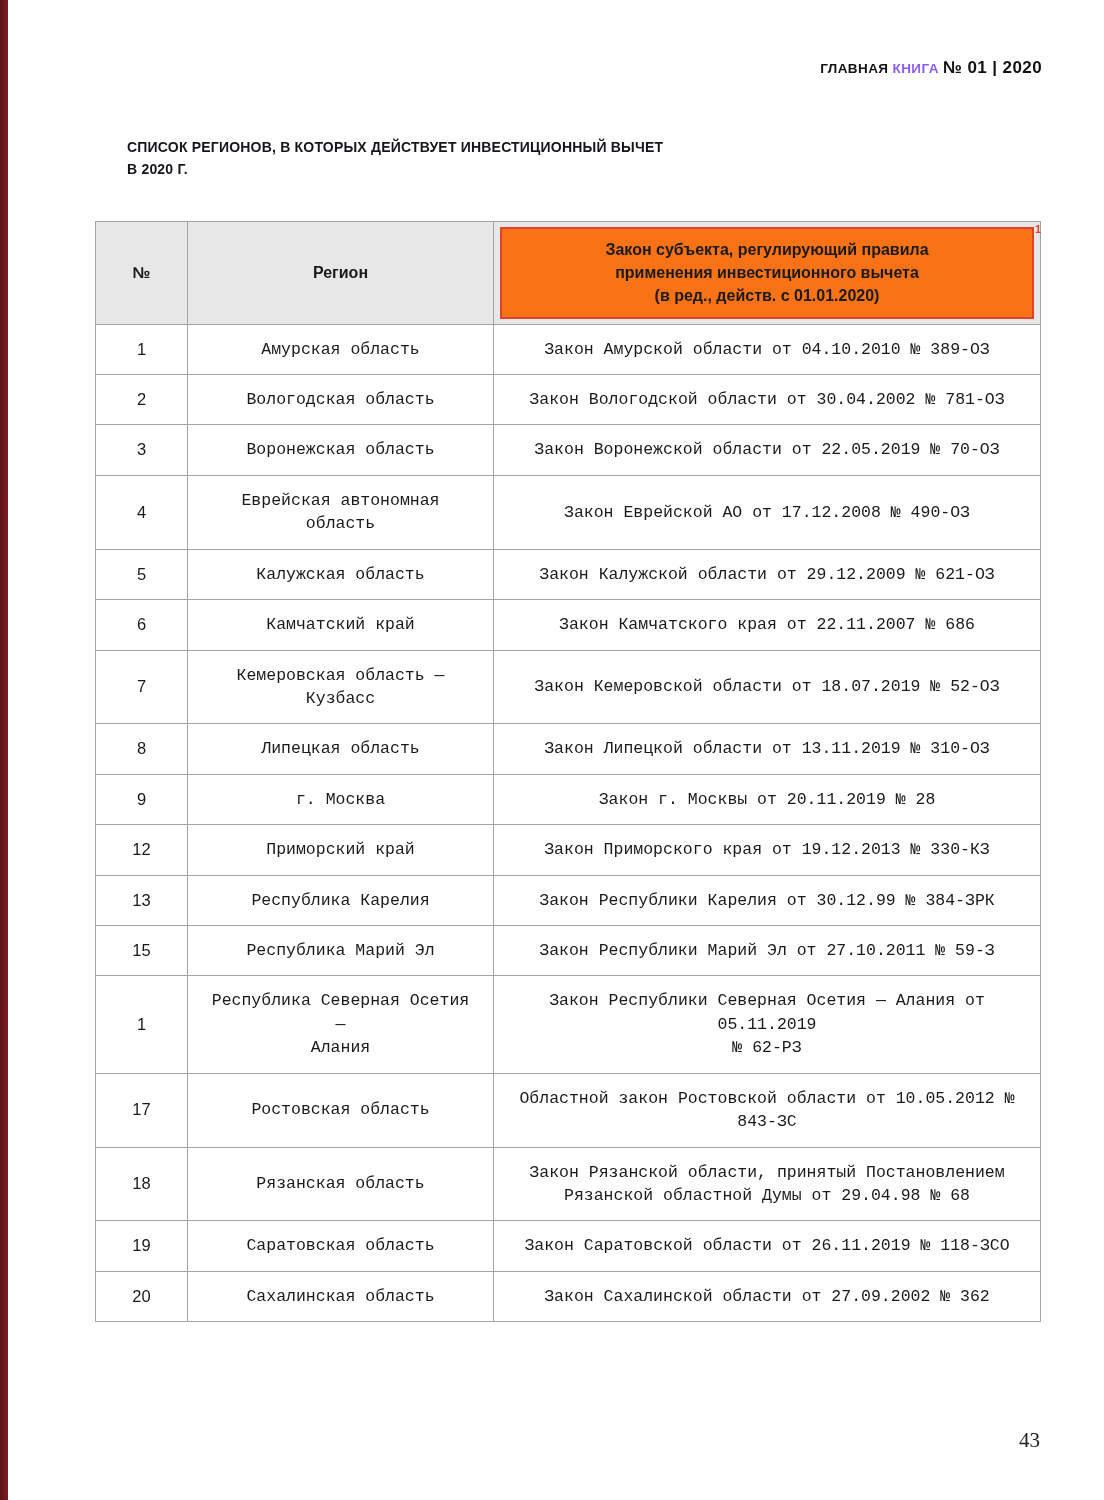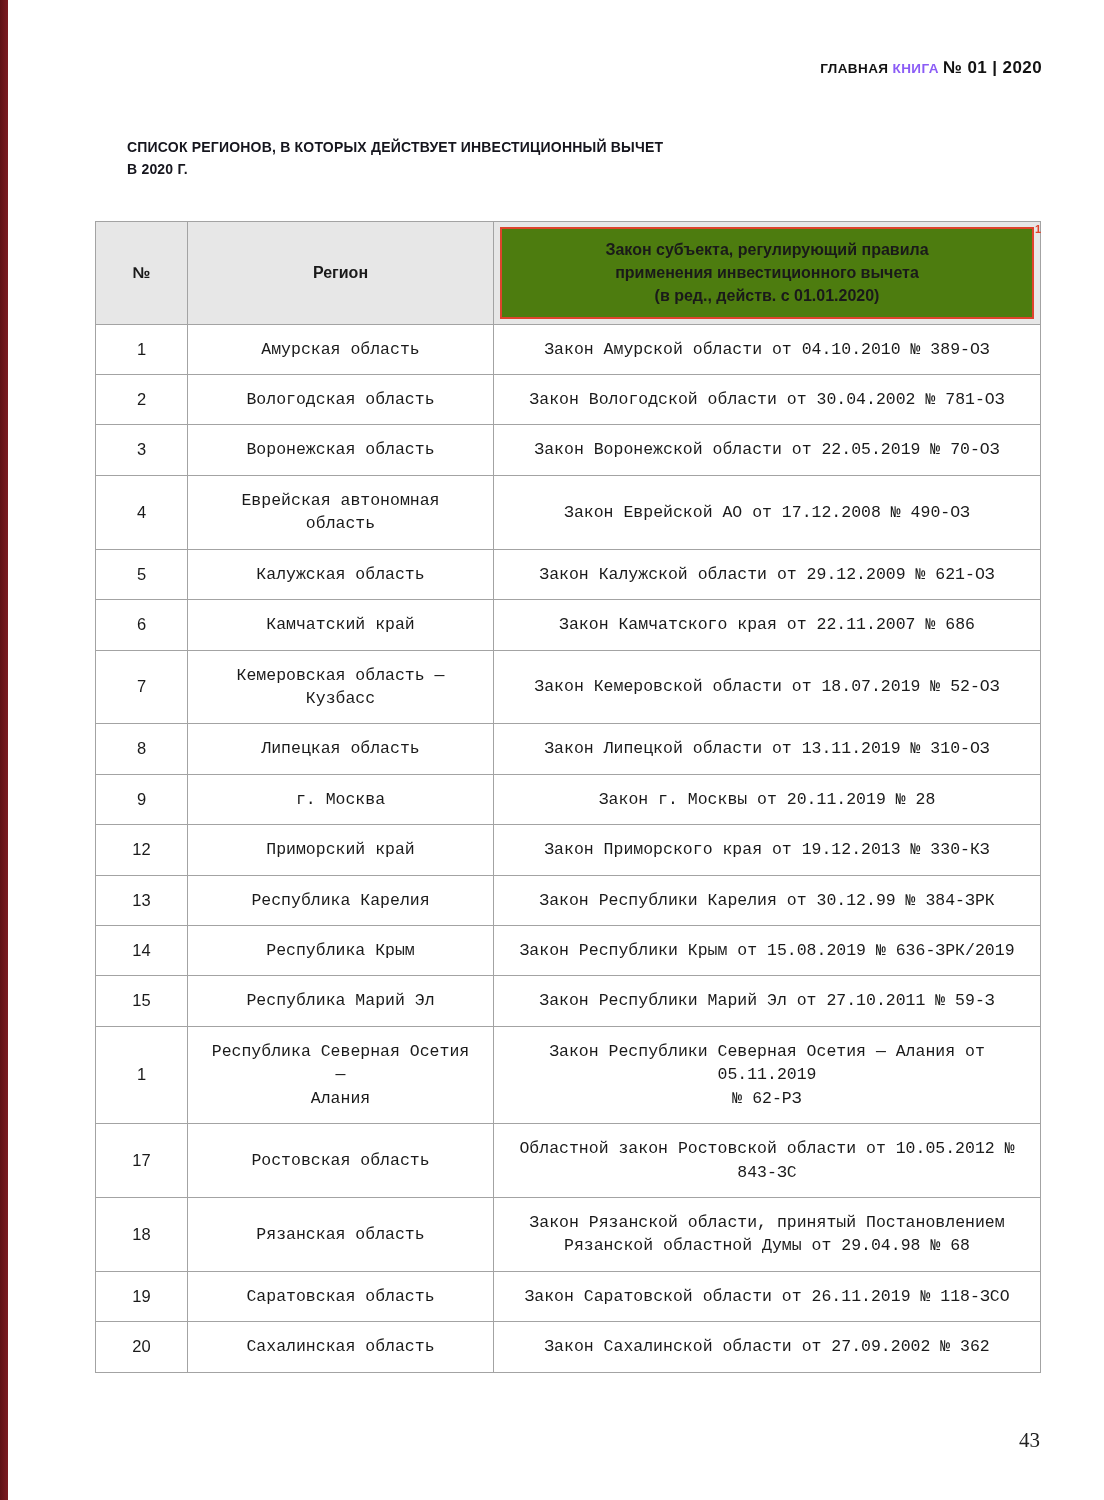--- a/index.html
+++ b/index.html
@@ -63,7 +63,7 @@
     padding: 9px 10px;
     text-align: center;
     line-height: 1.45;
-    background: #4d7c0f;
+    background: #f97316;
   }
   .annotation-marker {
     position: absolute; top: 1px; right: -1px;

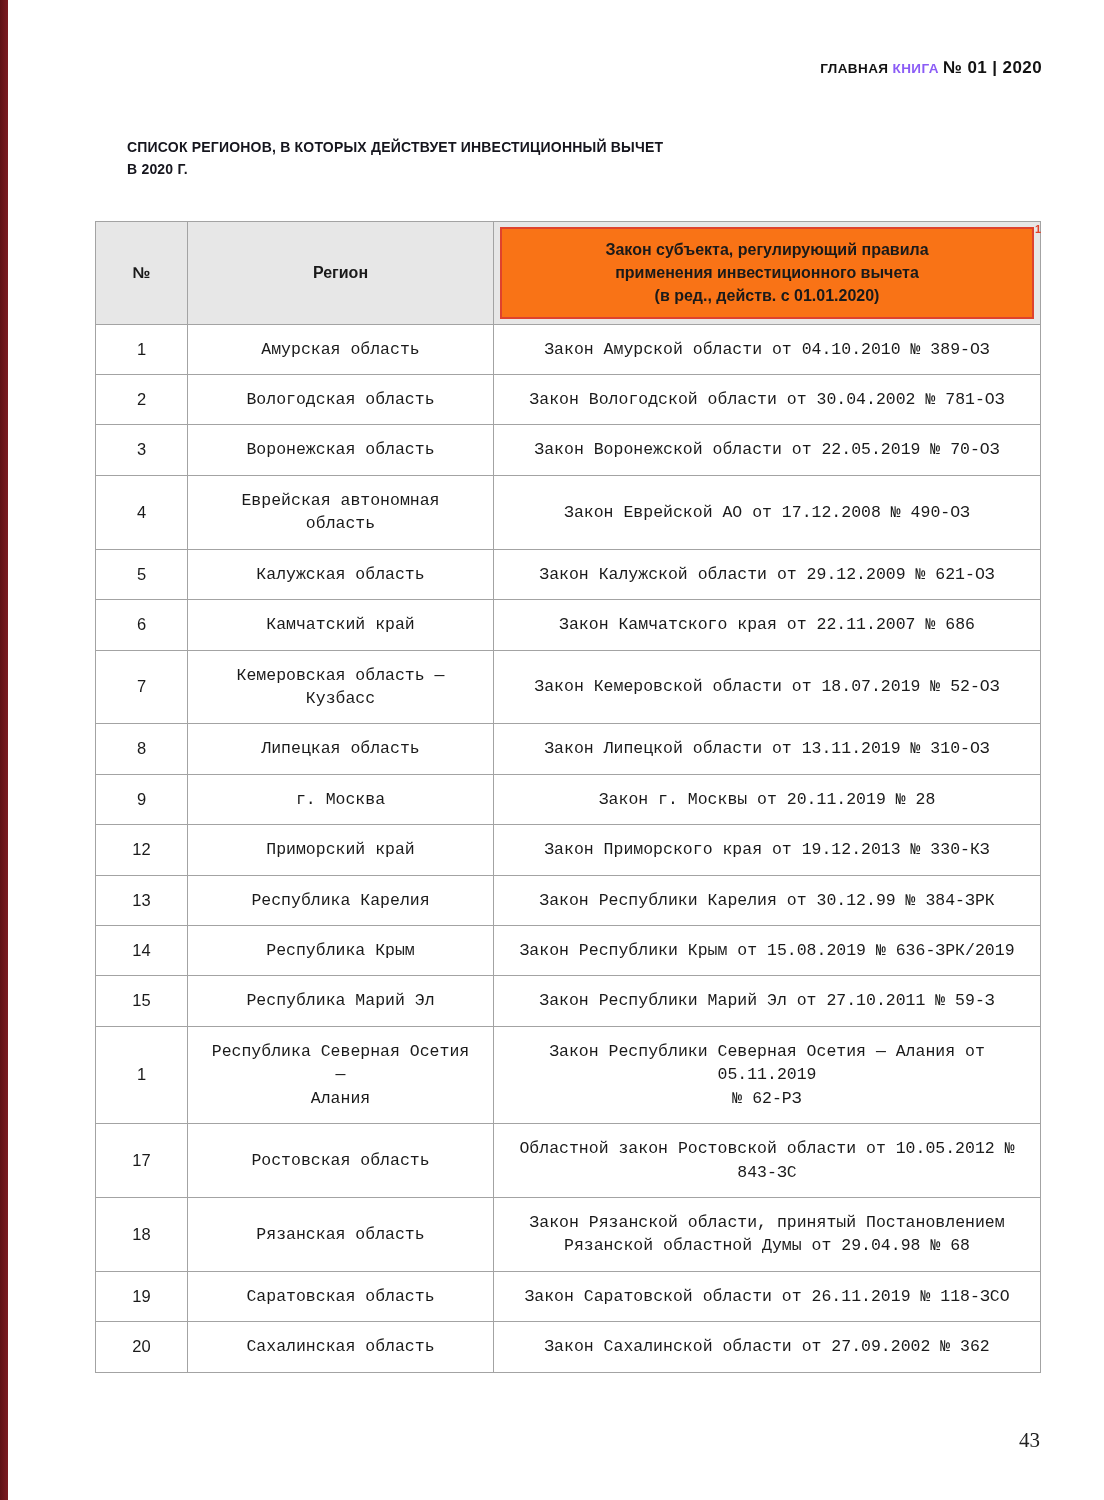--- a/index.html
+++ b/index.html
@@ -166,11 +166,6 @@
     <td class="col-law">Закон Республики Карелия от 30.12.99 № 384-ЗРК</td>
   </tr>
       <tr>
-    <td class="col-num">14</td>
-    <td class="col-region">Республика Крым</td>
-    <td class="col-law">Закон Республики Крым от 15.08.2019 № 636-ЗРК/2019</td>
-  </tr>
-      <tr>
     <td class="col-num">15</td>
     <td class="col-region">Республика Марий Эл</td>
     <td class="col-law">Закон Республики Марий Эл от 27.10.2011 № 59-З</td>

